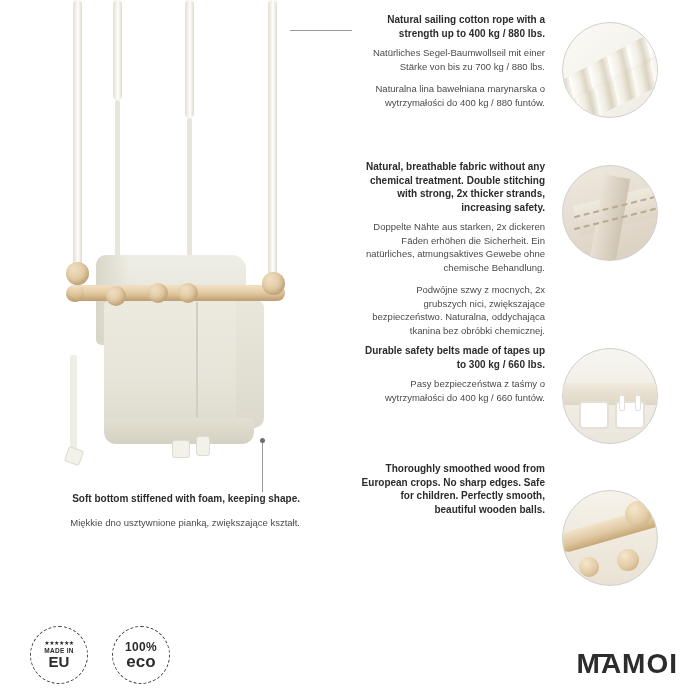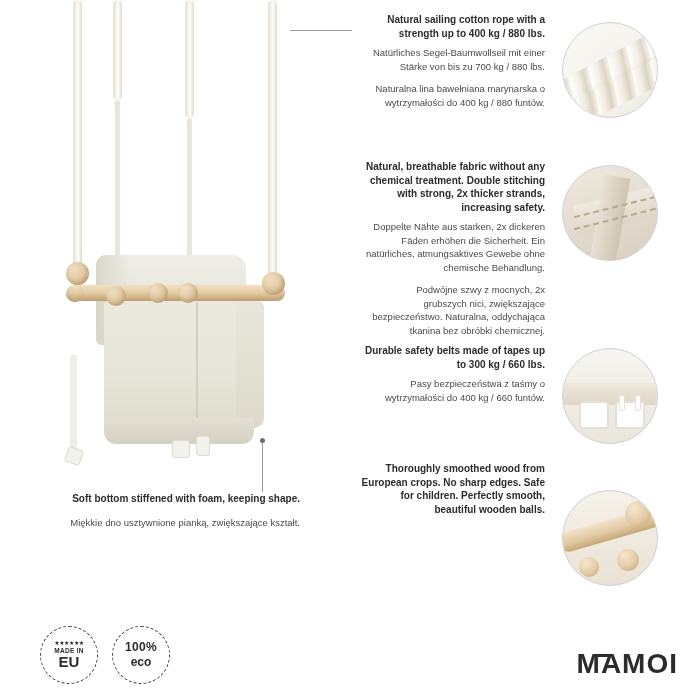--- a/index.html
+++ b/index.html
@@ -206,7 +206,7 @@
   .badge .l2 { font-size: 15px; font-weight: bold; line-height: 16px; }
   .badge .stars { font-size: 6px; letter-spacing: -0.5px; line-height: 7px; color:#2c2c2c;}
 
-  .badge-eu { left: 40px; top: 626px; }
+  .badge-eu { left: 30px; top: 626px; }
   .badge-eco { left: 112px; top: 626px; }
   .badge-eco .l1 { font-size: 12px; font-weight: bold; }
   .badge-eco .l2 { font-size: 12px; }

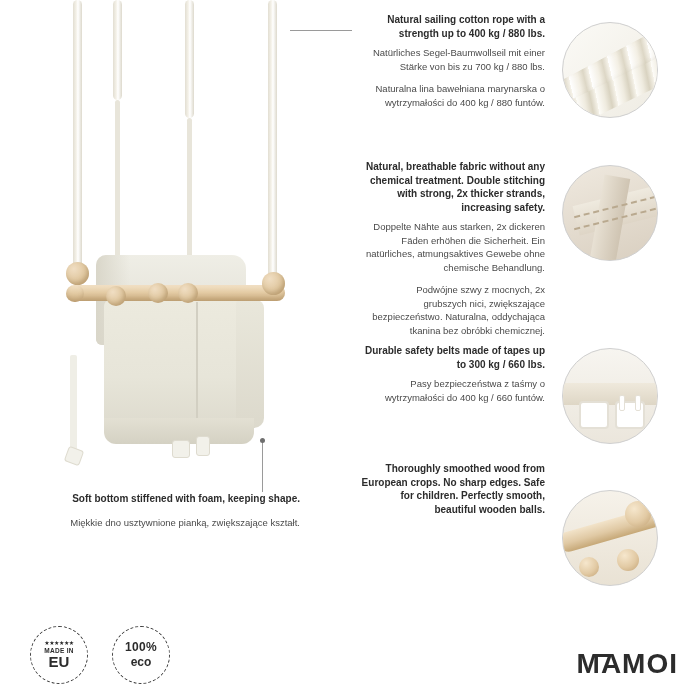--- a/index.html
+++ b/index.html
@@ -209,7 +209,7 @@
   .badge-eu { left: 30px; top: 626px; }
   .badge-eco { left: 112px; top: 626px; }
   .badge-eco .l1 { font-size: 12px; font-weight: bold; }
-  .badge-eco .l2 { font-size: 12px; }
+  .badge-eco .l2 { font-size: 17px; }
 
   
   .logo {

